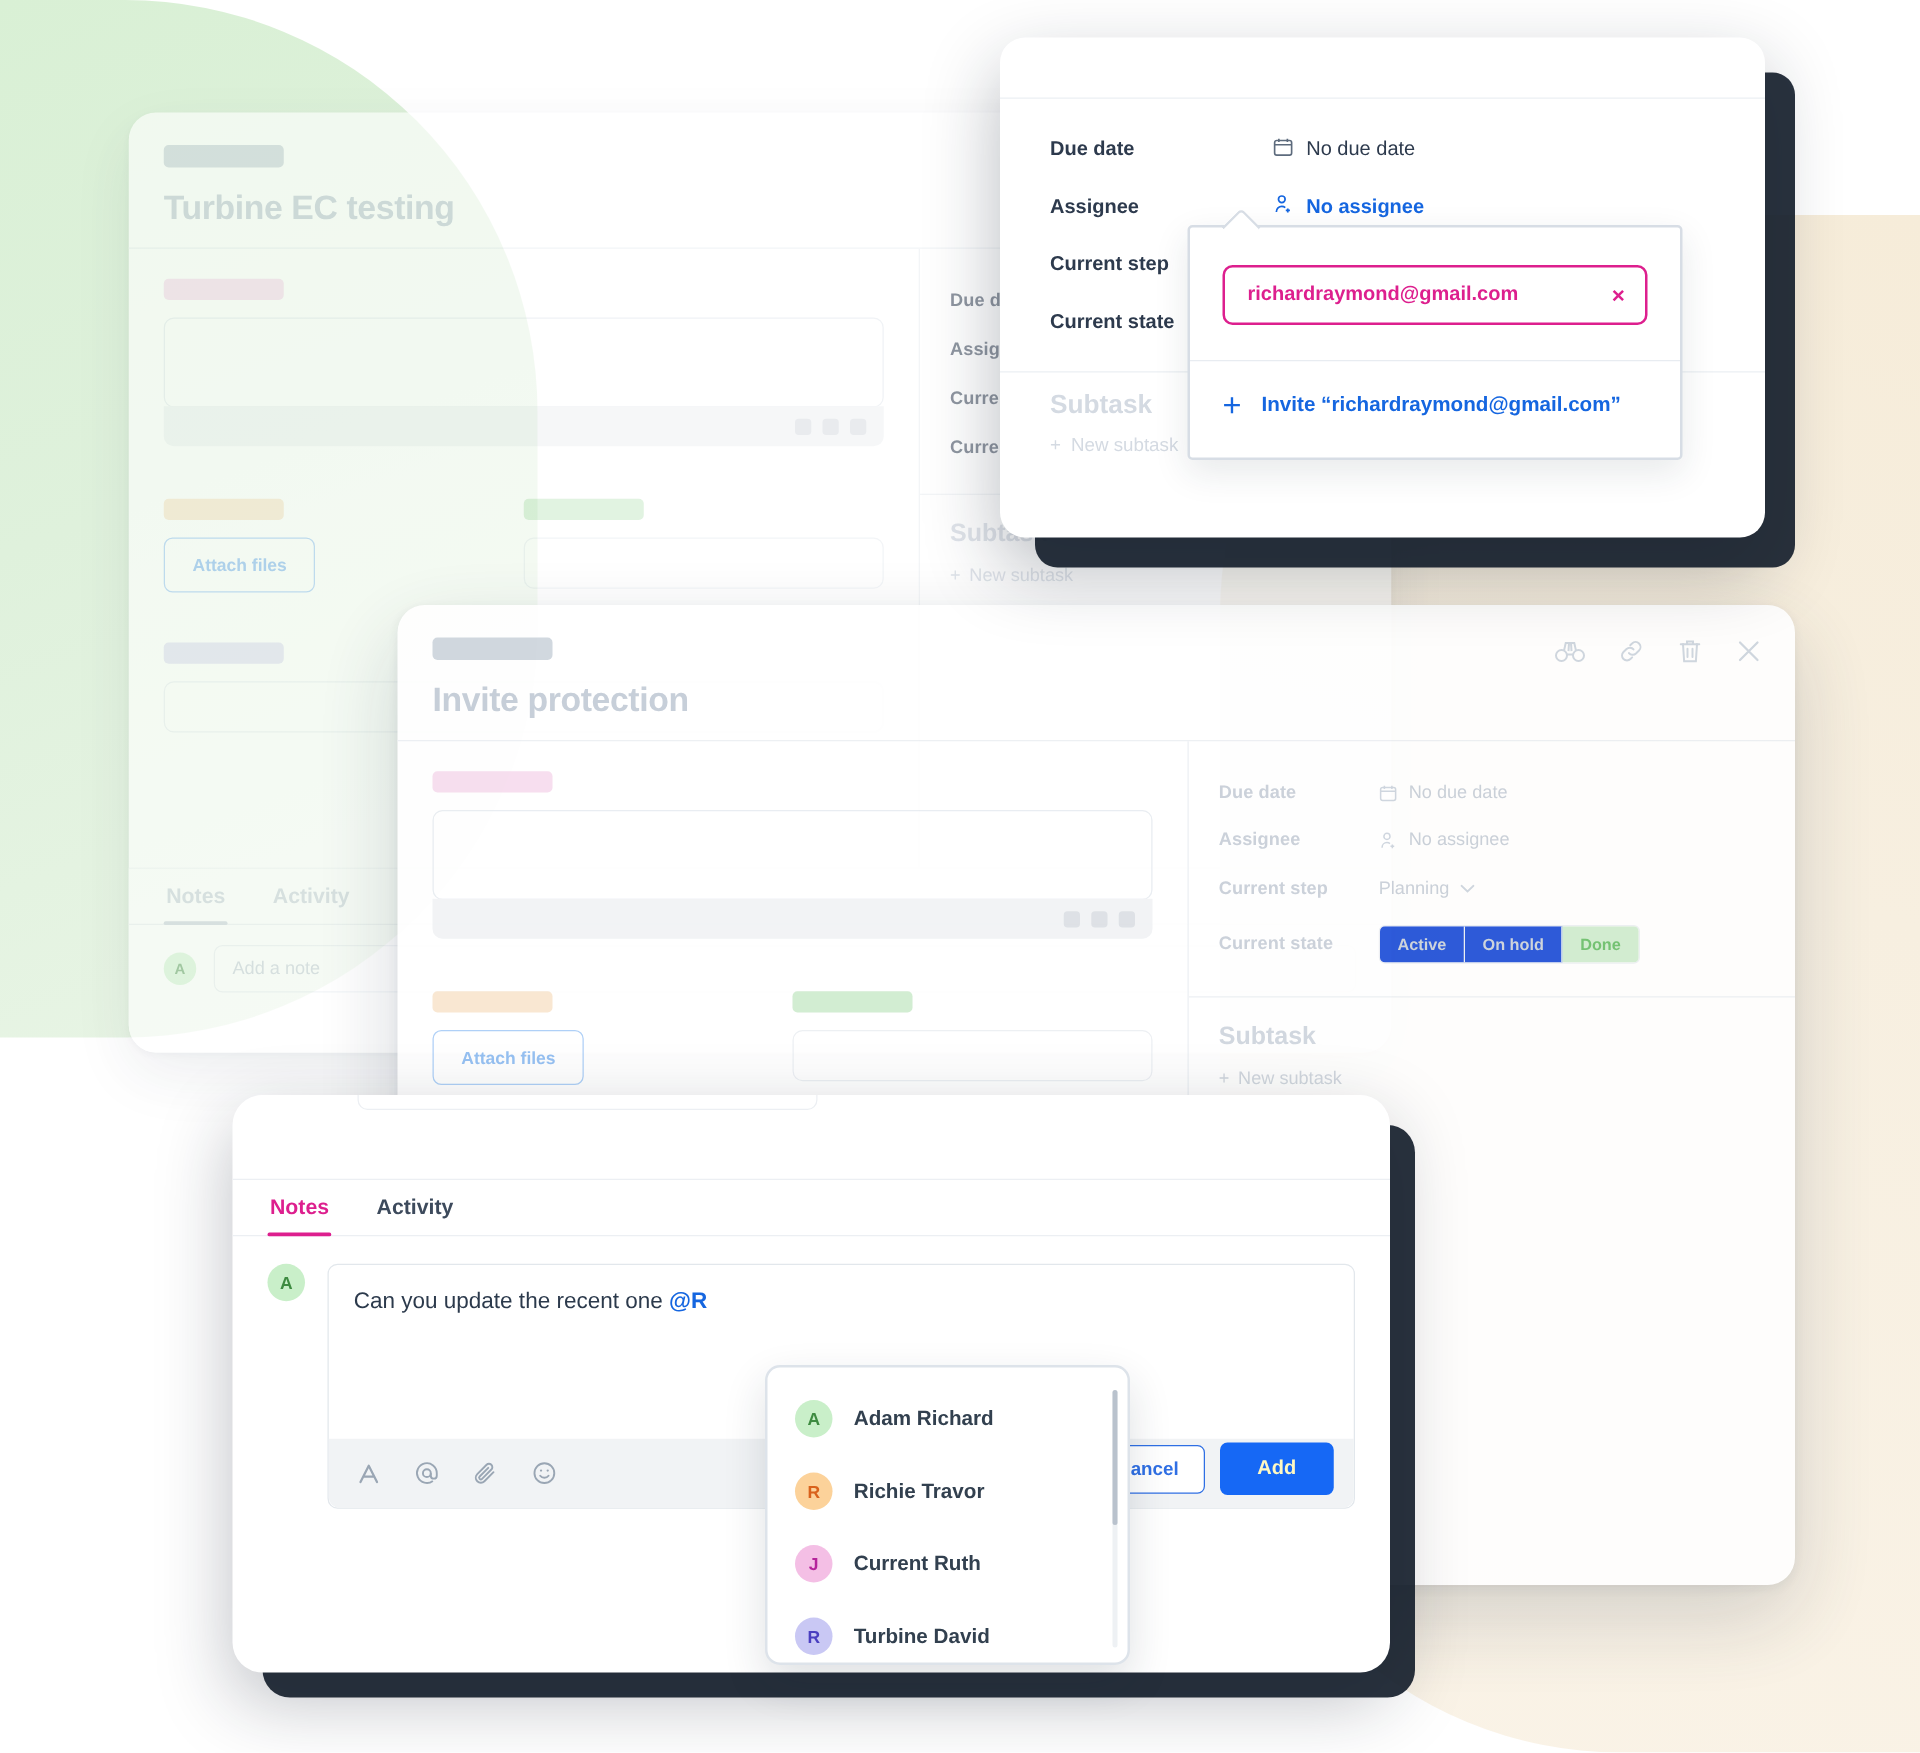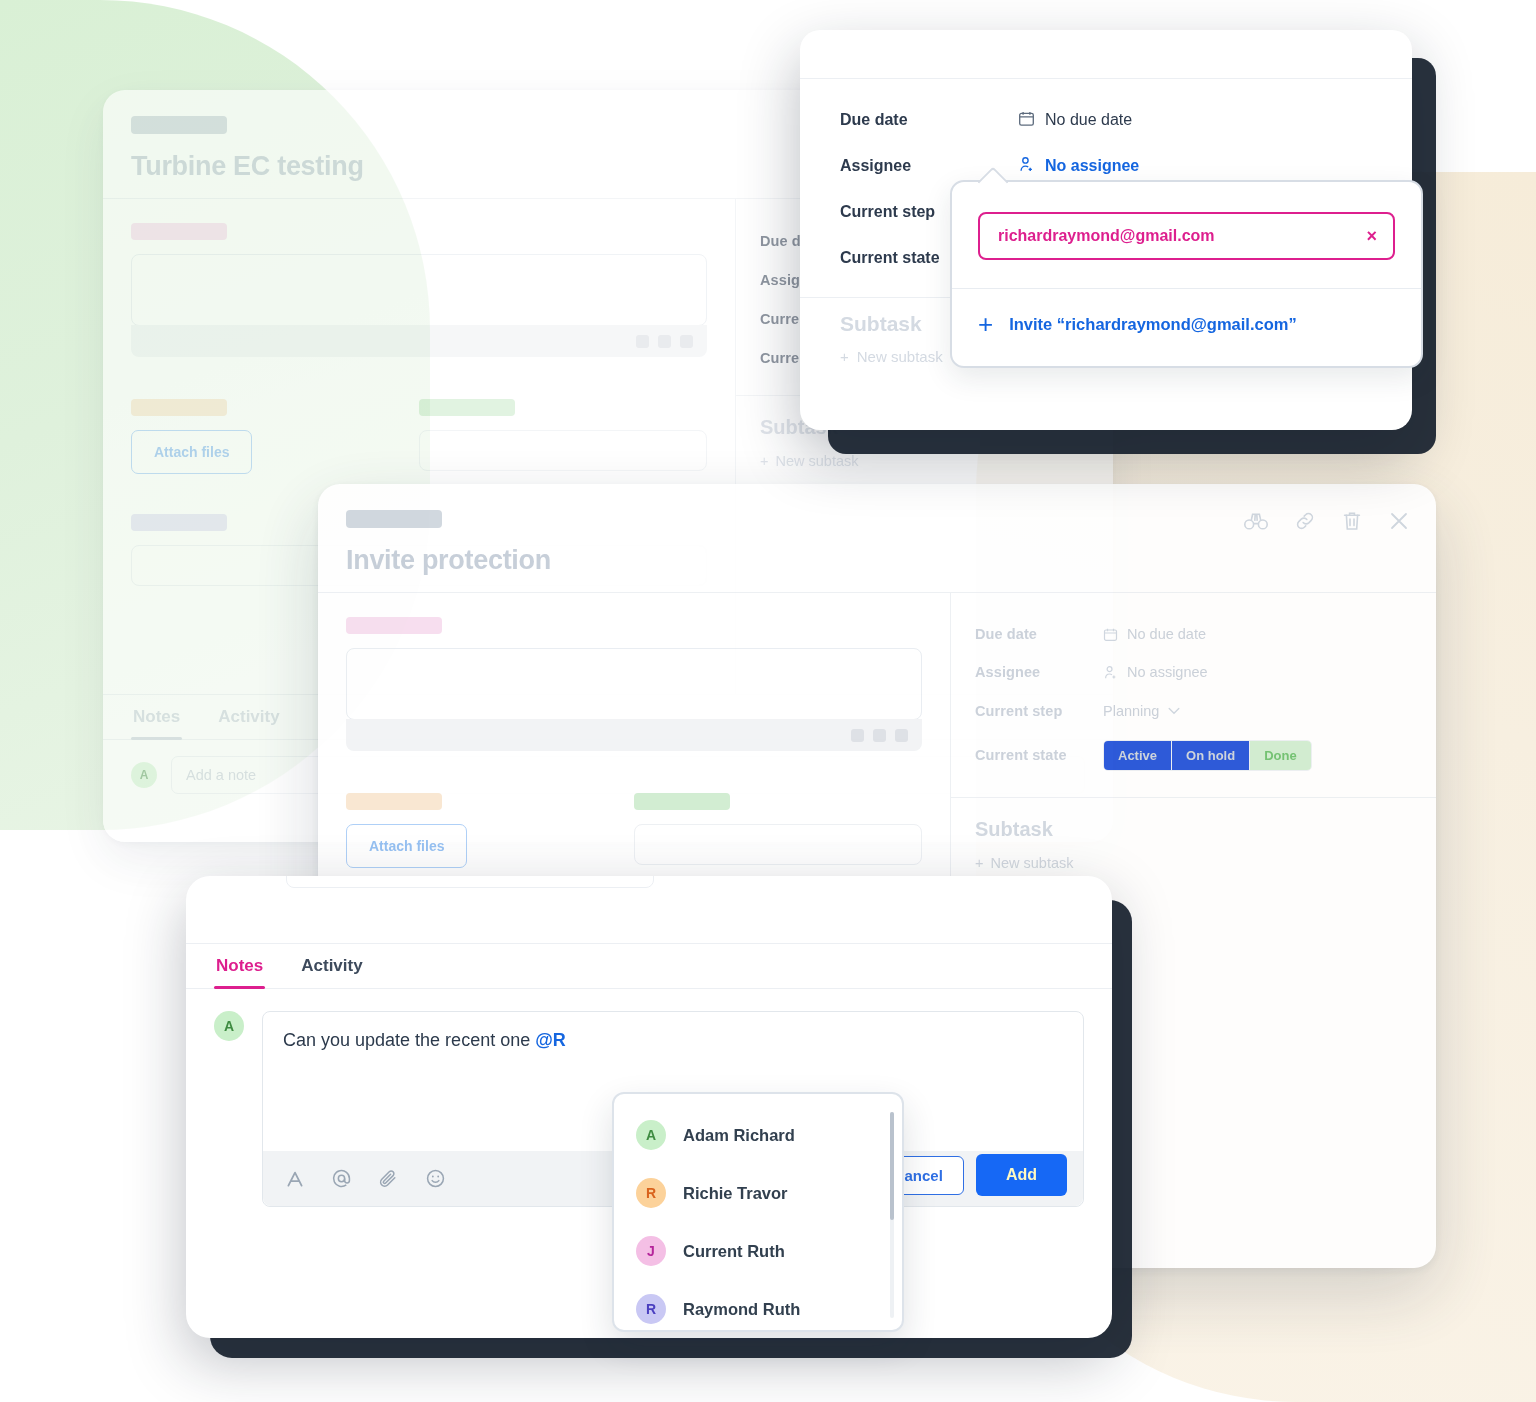--- a/index.html
+++ b/index.html
@@ -188,10 +188,10 @@
   #invite-pop {
     position: absolute;
     left: 950px; top: 180px;
-    width: 473px; height: 188px;
+    width: 396px; height: 188px;
     background: #fff;
     border: 2px solid #d7dde5;
-    border-radius: 14px;
+    border-radius: 4px;
     box-shadow: 0 10px 28px rgba(30,45,60,.10);
   }
   #invite-pop .caret {

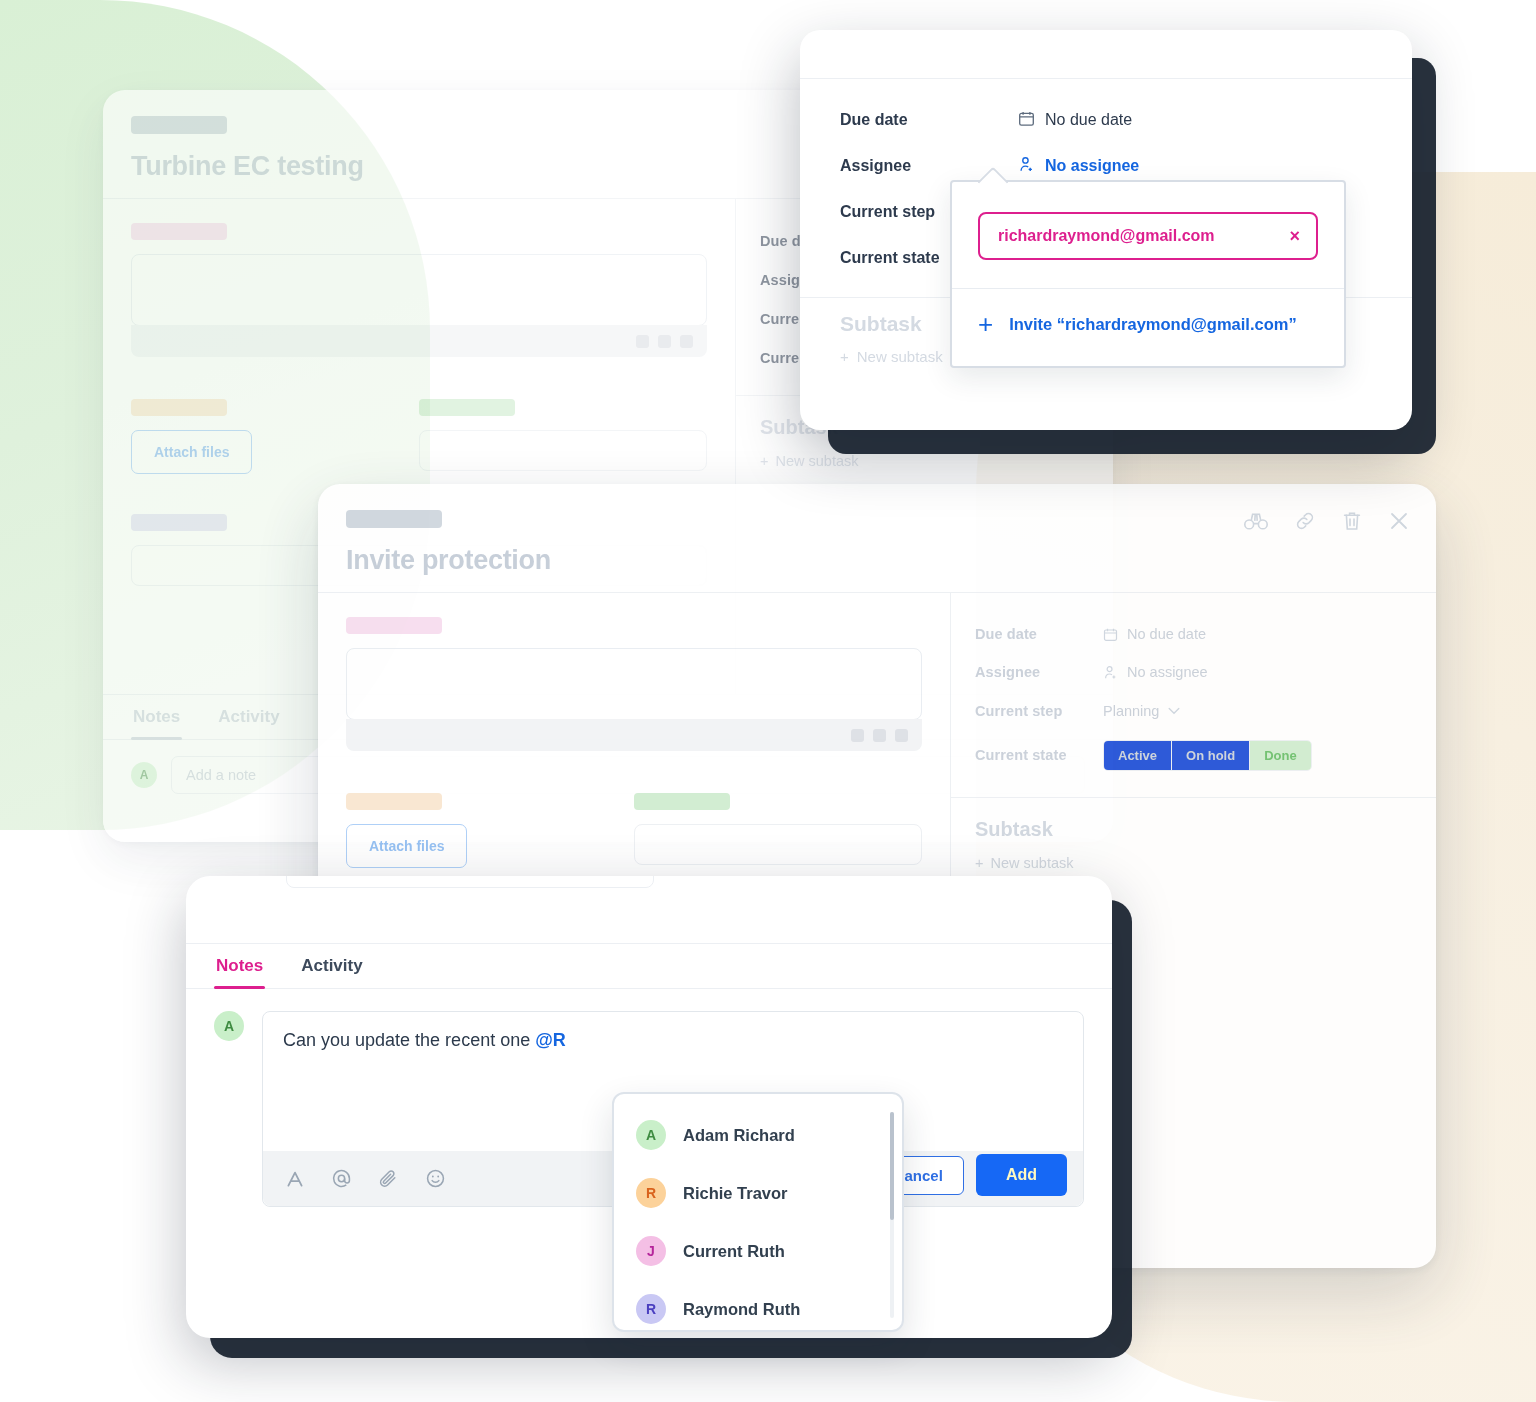--- a/index.html
+++ b/index.html
@@ -592,7 +592,7 @@
     </div>
     <div class="mention-item">
       <span class="avatar av-purple">R</span>
-      <span class="mention-name">Raymond  Ruth</span>
+      <span class="mention-name">Turbine  David</span>
     </div>
     <div class="track"></div>
     <div class="thumb"></div>

